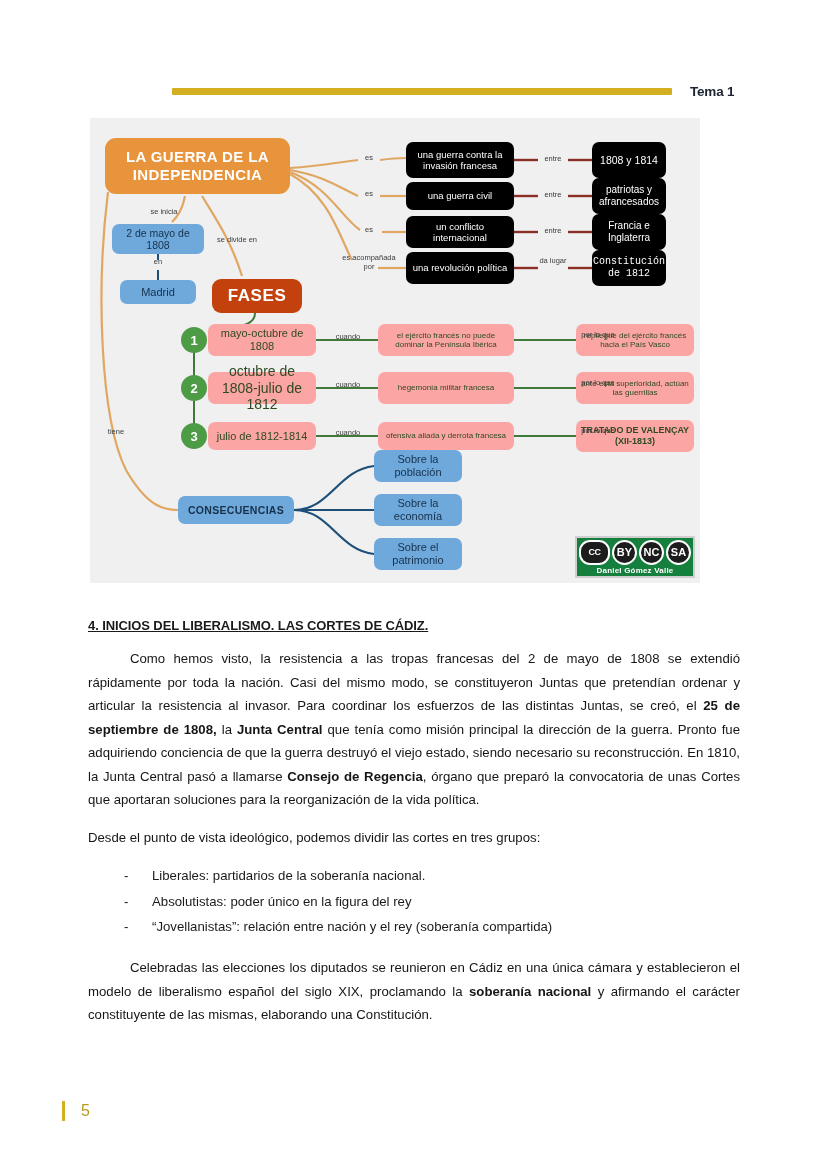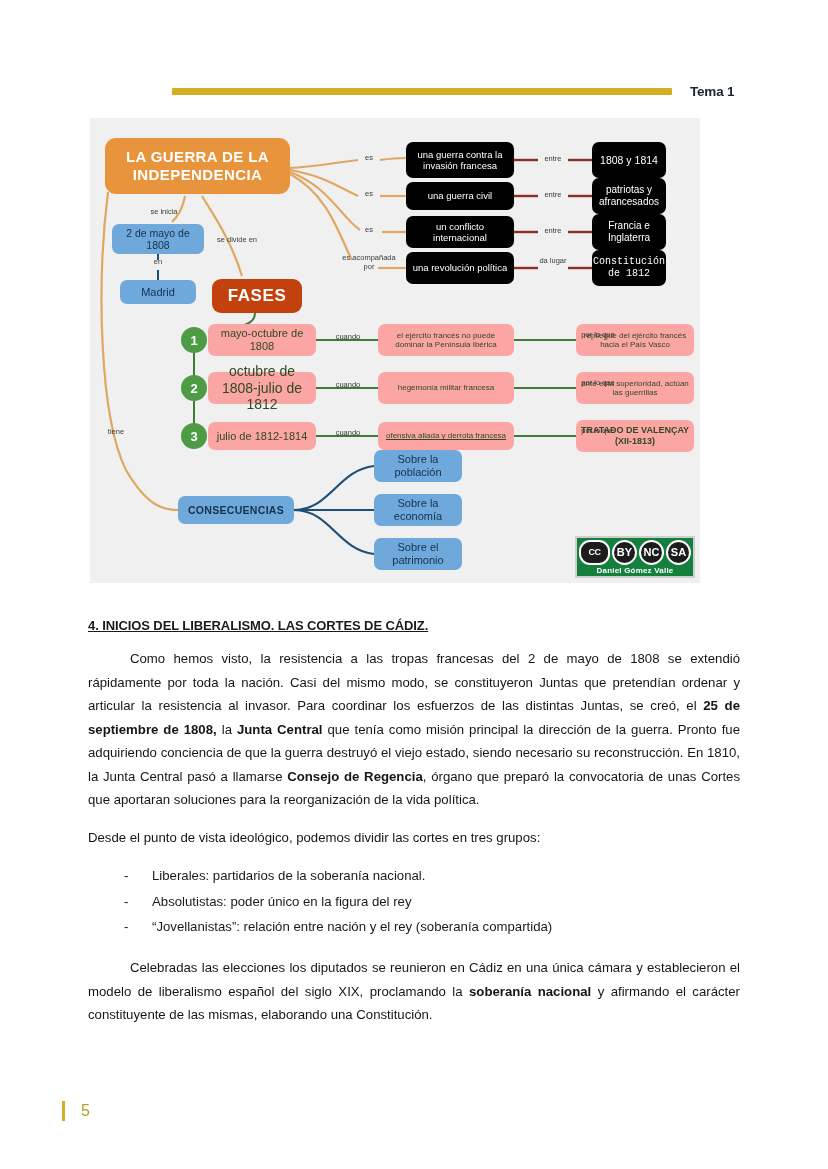--- a/index.html
+++ b/index.html
@@ -279,7 +279,7 @@
   <div class="phase-num" style="left:91px; top:305px;">3</div>
   <div class="node n-green-light" style="left:118px; top:304px; width:108px; height:28px; font-size:11px;">julio de 1812-1814</div>
   <div class="lbl" style="left:238px; top:311px; width:40px;">cuando</div>
-  <div class="node n-green-light" style="left:288px; top:304px; width:136px; height:28px; font-size:8px;text-decoration:underline;">ofensiva aliada y derrota francesa</div>
+  <div class="node n-green-light" style="left:288px; top:304px; width:136px; height:28px; font-size:8px;">ofensiva aliada y derrota francesa</div>
   <div class="lbl" style="left:486px; top:309px; width:44px;">por lo que</div>
   <div class="node n-green-light" style="left:486px; top:302px; width:118px; height:32px; font-size:9px; font-weight:bold;">TRATADO DE VALENÇAY (XII-1813)</div>
 

